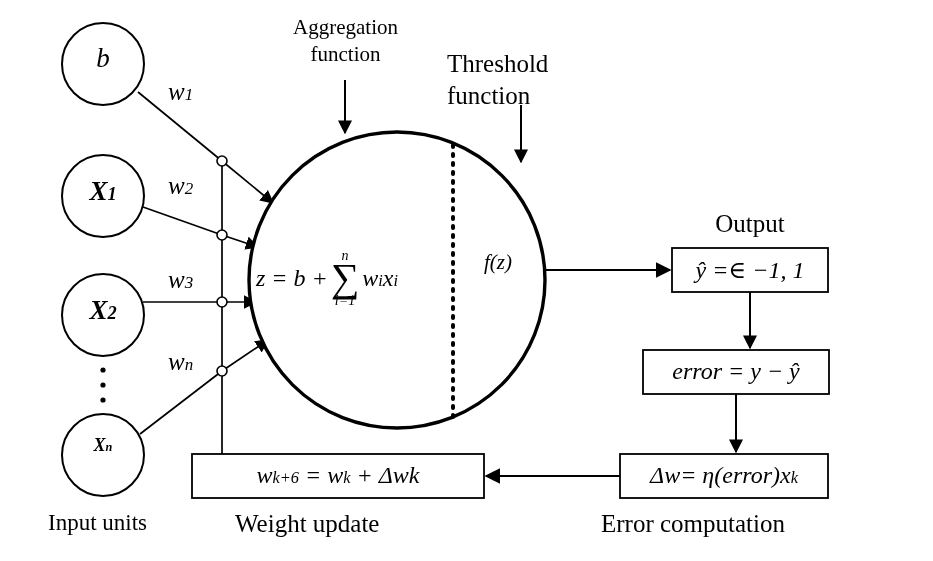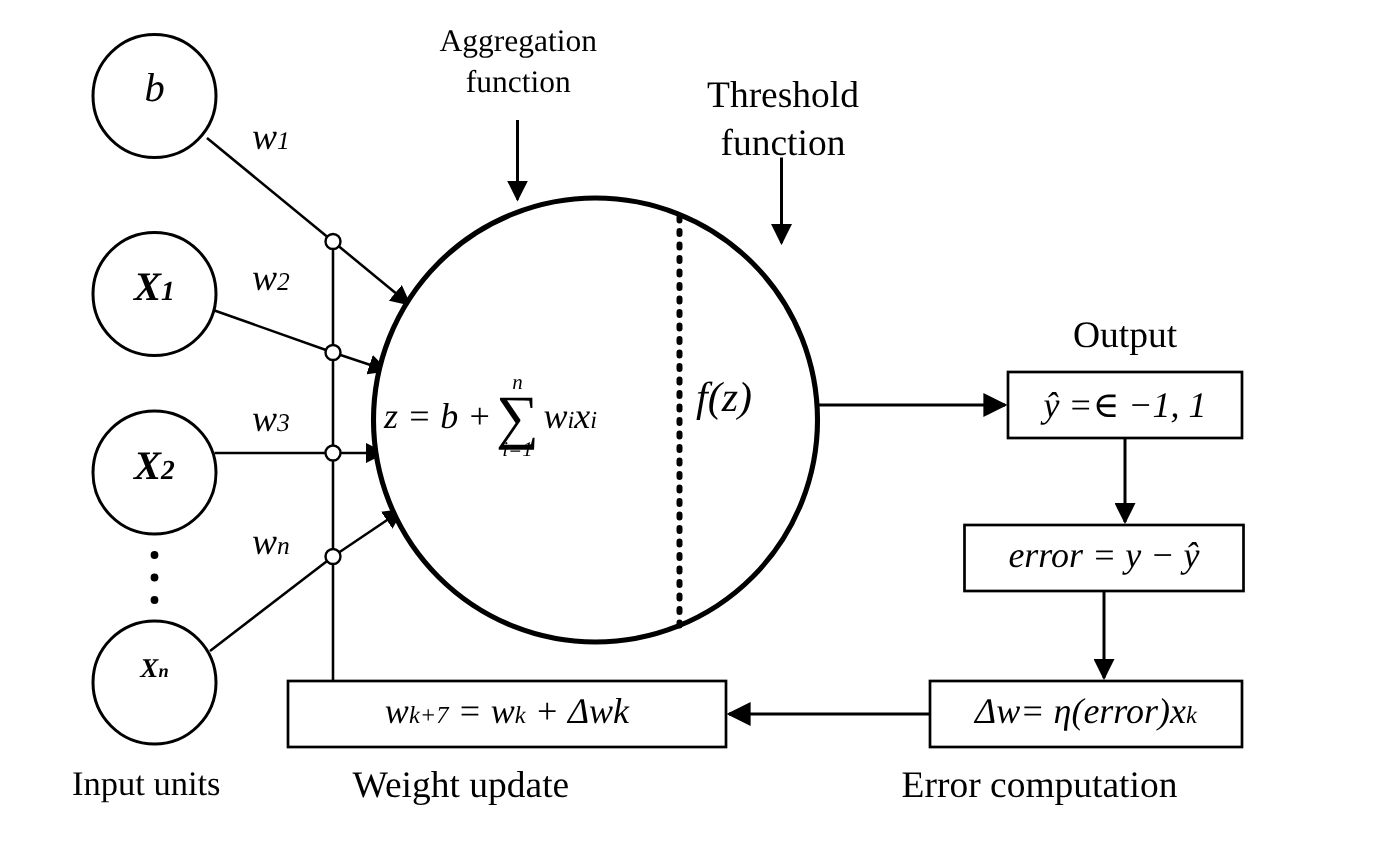--- a/index.html
+++ b/index.html
@@ -154,7 +154,7 @@
     <div>function</div>
   </div>
 
-  <div style="position:absolute;left:447px;top:48px;width:150px;text-align:center;font-size:25px;line-height:1.27;" class="caption">
+  <div style="position:absolute;left:447px;top:48px;width:150px;font-size:25px;line-height:1.27;" class="caption">
     <div>Threshold</div>
     <div>function</div>
   </div>

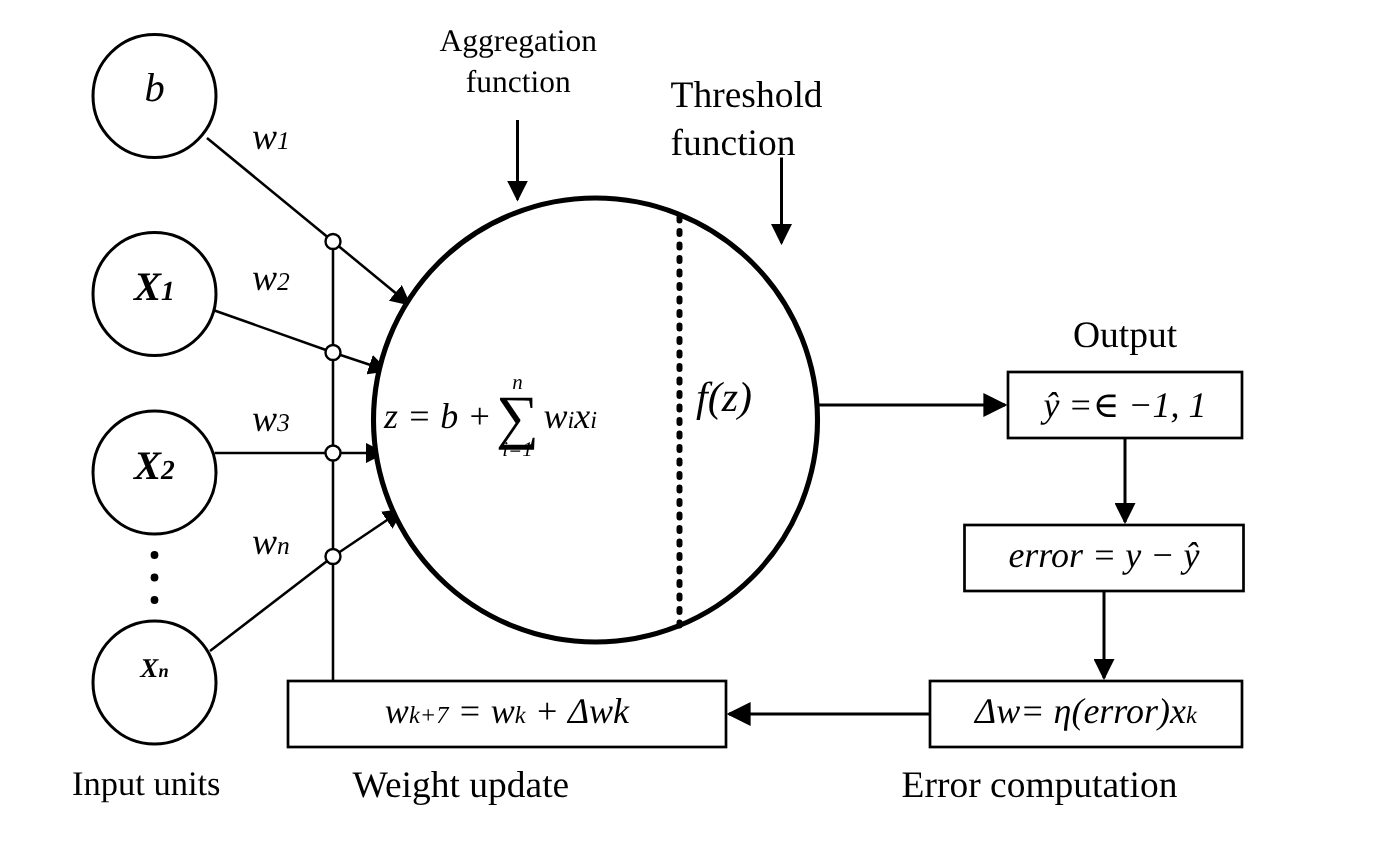--- a/index.html
+++ b/index.html
@@ -171,7 +171,7 @@
     </span>
   </div>
 
-  <div style="position:absolute;left:464px;top:250px;font-size:28px;white-space:nowrap;" class="mathbox">f(z)</div>
+  <div style="position:absolute;left:484px;top:250px;font-size:21px;white-space:nowrap;" class="mathbox">f(z)</div>
 
   <div style="position:absolute;left:672px;top:210px;width:156px;text-align:center;font-size:25px;" class="caption">Output</div>
 

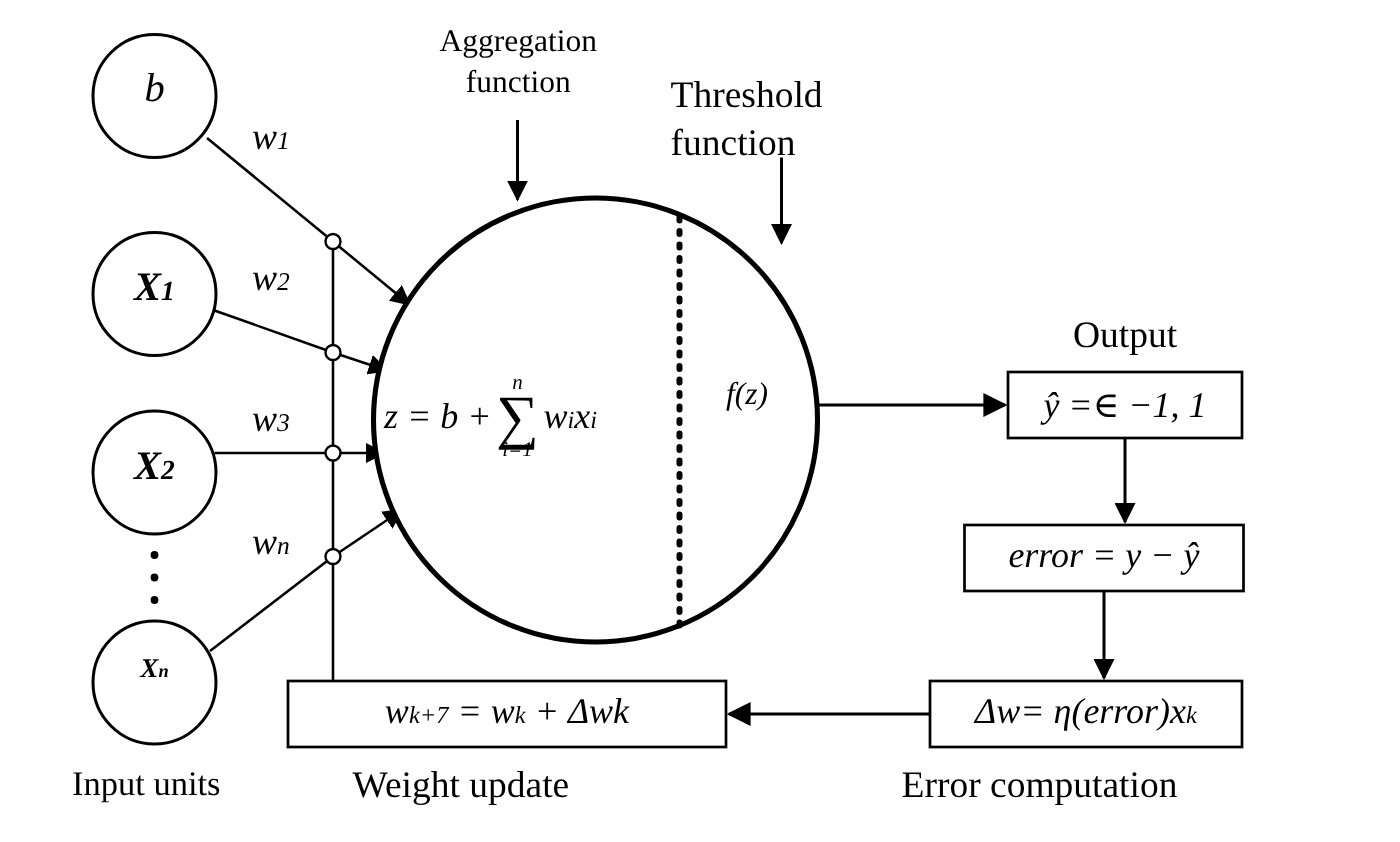--- a/index.html
+++ b/index.html
@@ -184,7 +184,7 @@
   <div style="position:absolute;left:643px;top:358px;width:186px;text-align:center;font-size:24px;white-space:nowrap;" class="mathbox">error = y − ŷ</div>
 
   <div style="position:absolute;left:192px;top:462px;width:292px;text-align:center;font-size:24px;white-space:nowrap;" class="mathbox">
-    <span>w</span><span class="sub">k+7</span><span> = w</span><span class="sub">k</span><span> + Δwk</span>
+    <span>w</span><span class="sub">k+6</span><span> = w</span><span class="sub">k</span><span> + Δwk</span>
   </div>
 
   <div style="position:absolute;left:48px;top:510px;font-size:23px;" class="caption">Input units</div>

